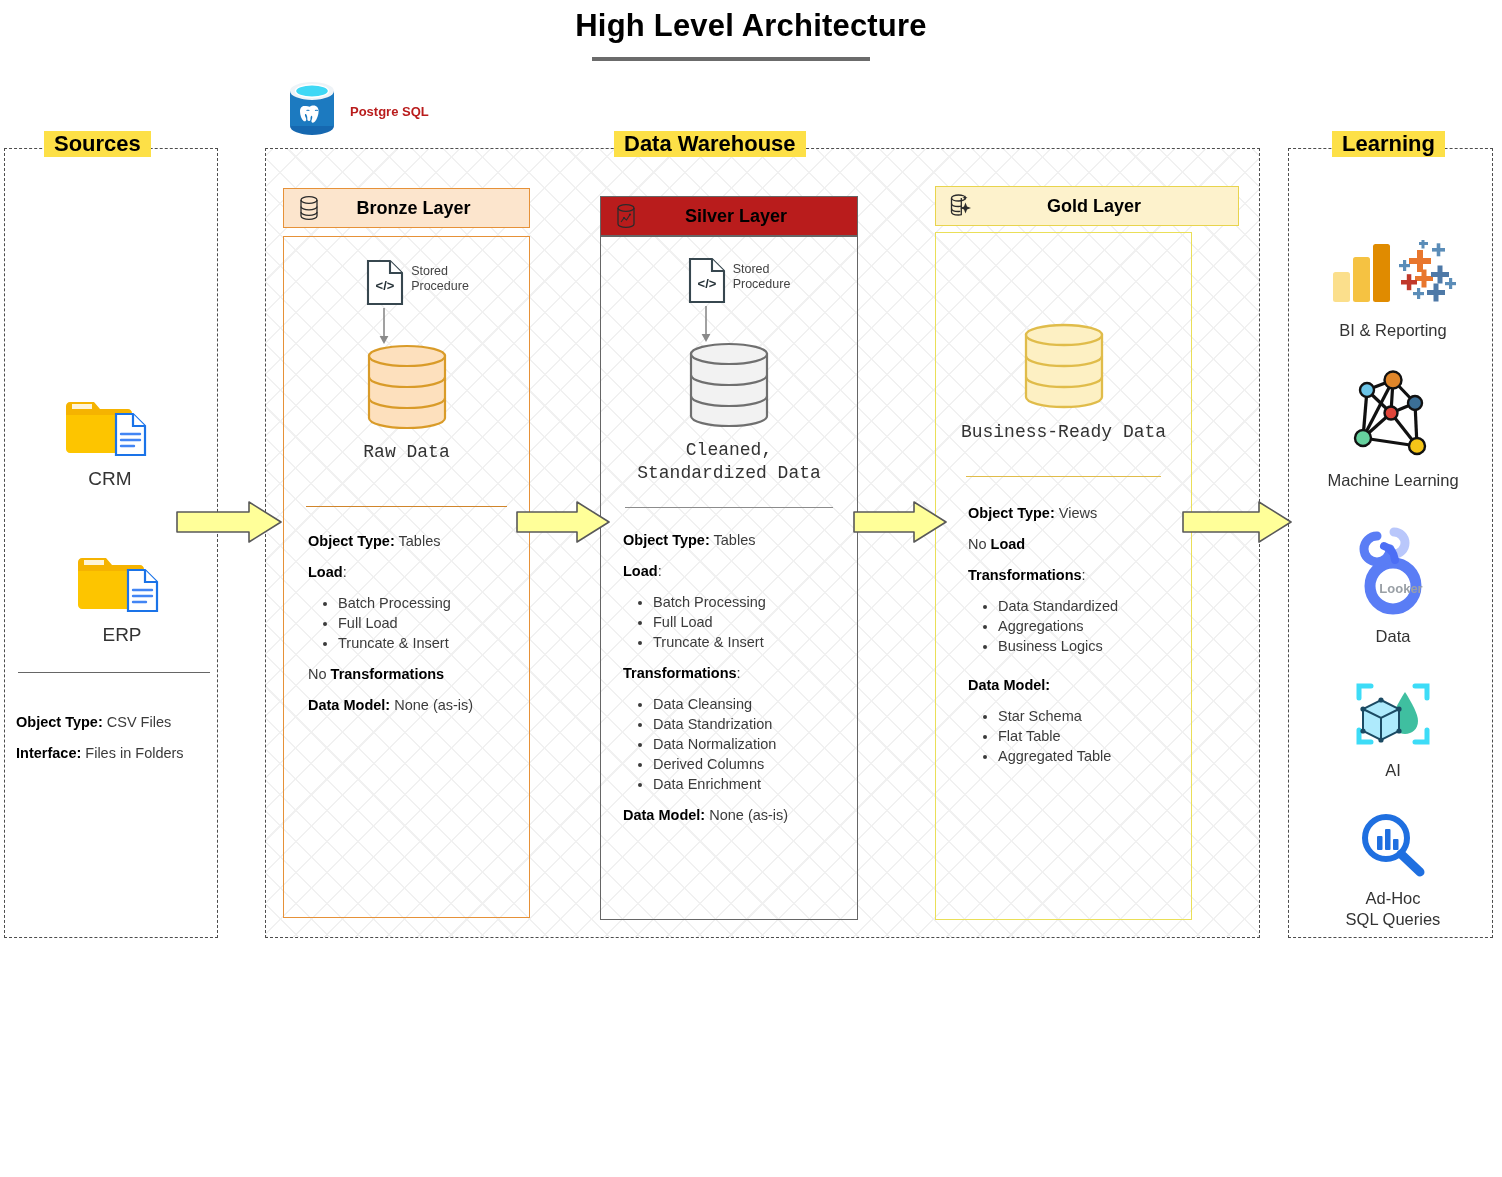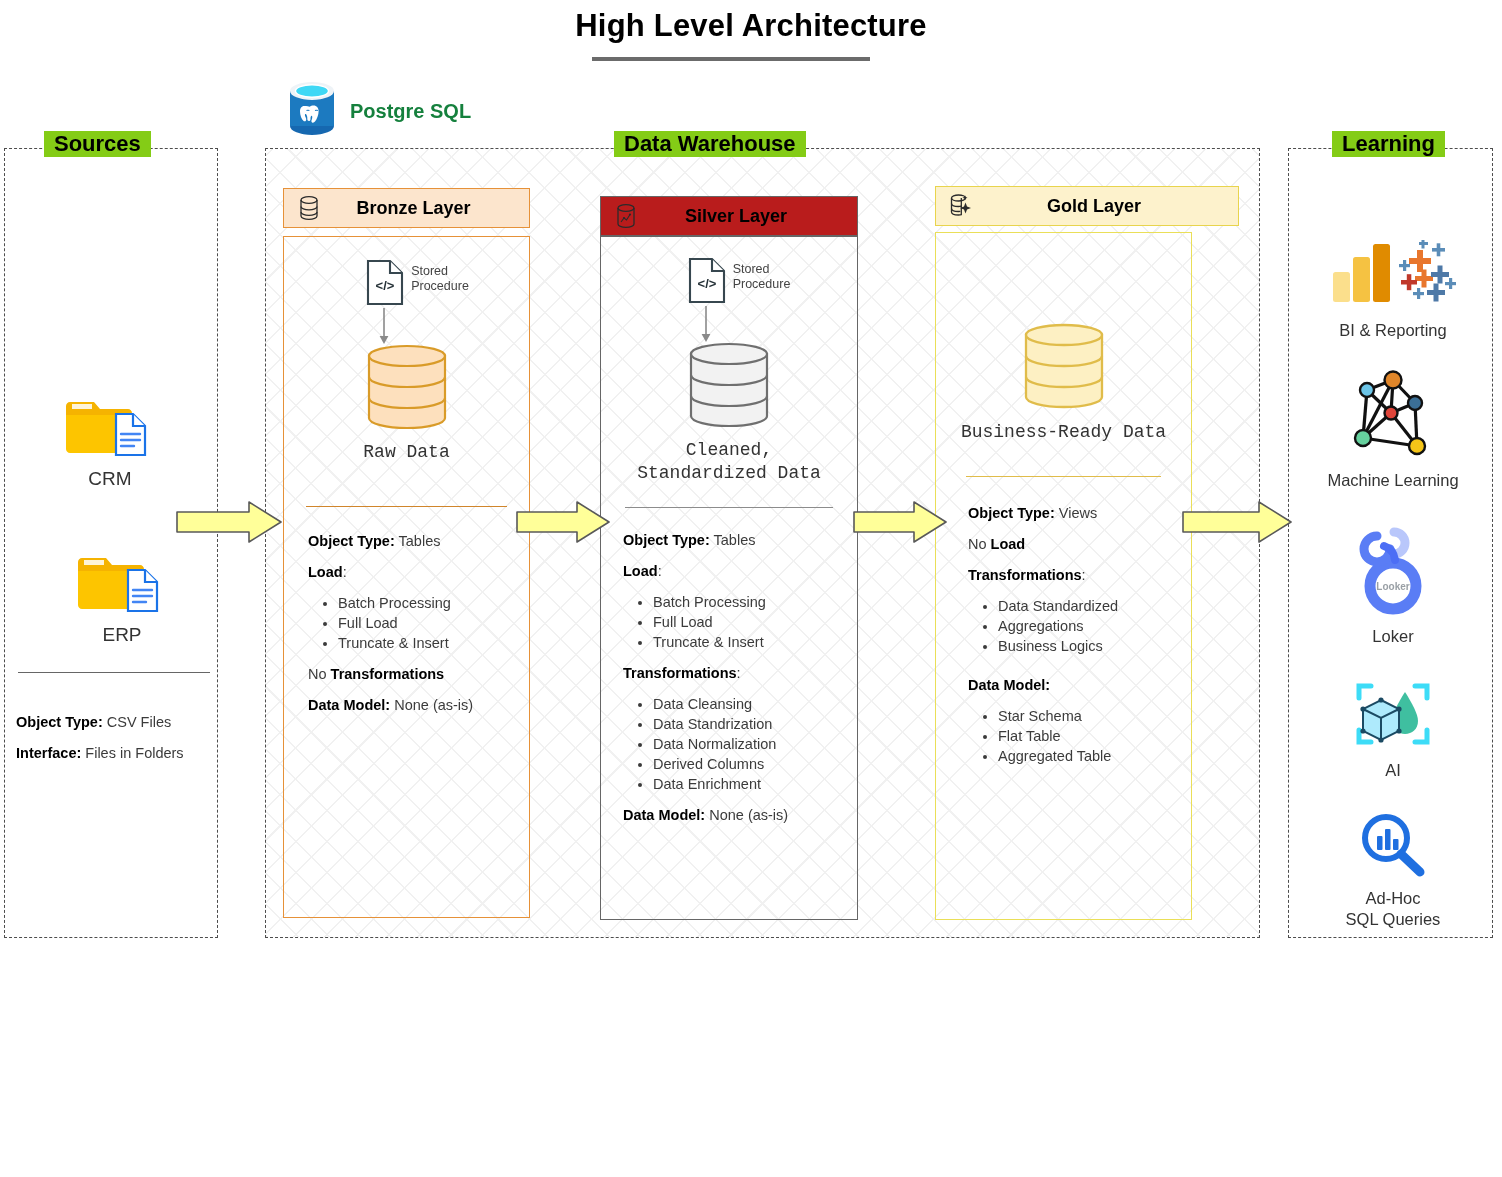--- a/index.html
+++ b/index.html
@@ -38,7 +38,7 @@
 
   
   #pg-wrap{left:284px;top:78px;display:flex;align-items:center;gap:10px;}
-  #pg-name{font-size:20px;font-weight:bold;color:#15803d;}
+  #pg-name{font-size:13px;font-weight:bold;color:#b91c1c;}
 
   
   .layer-head{

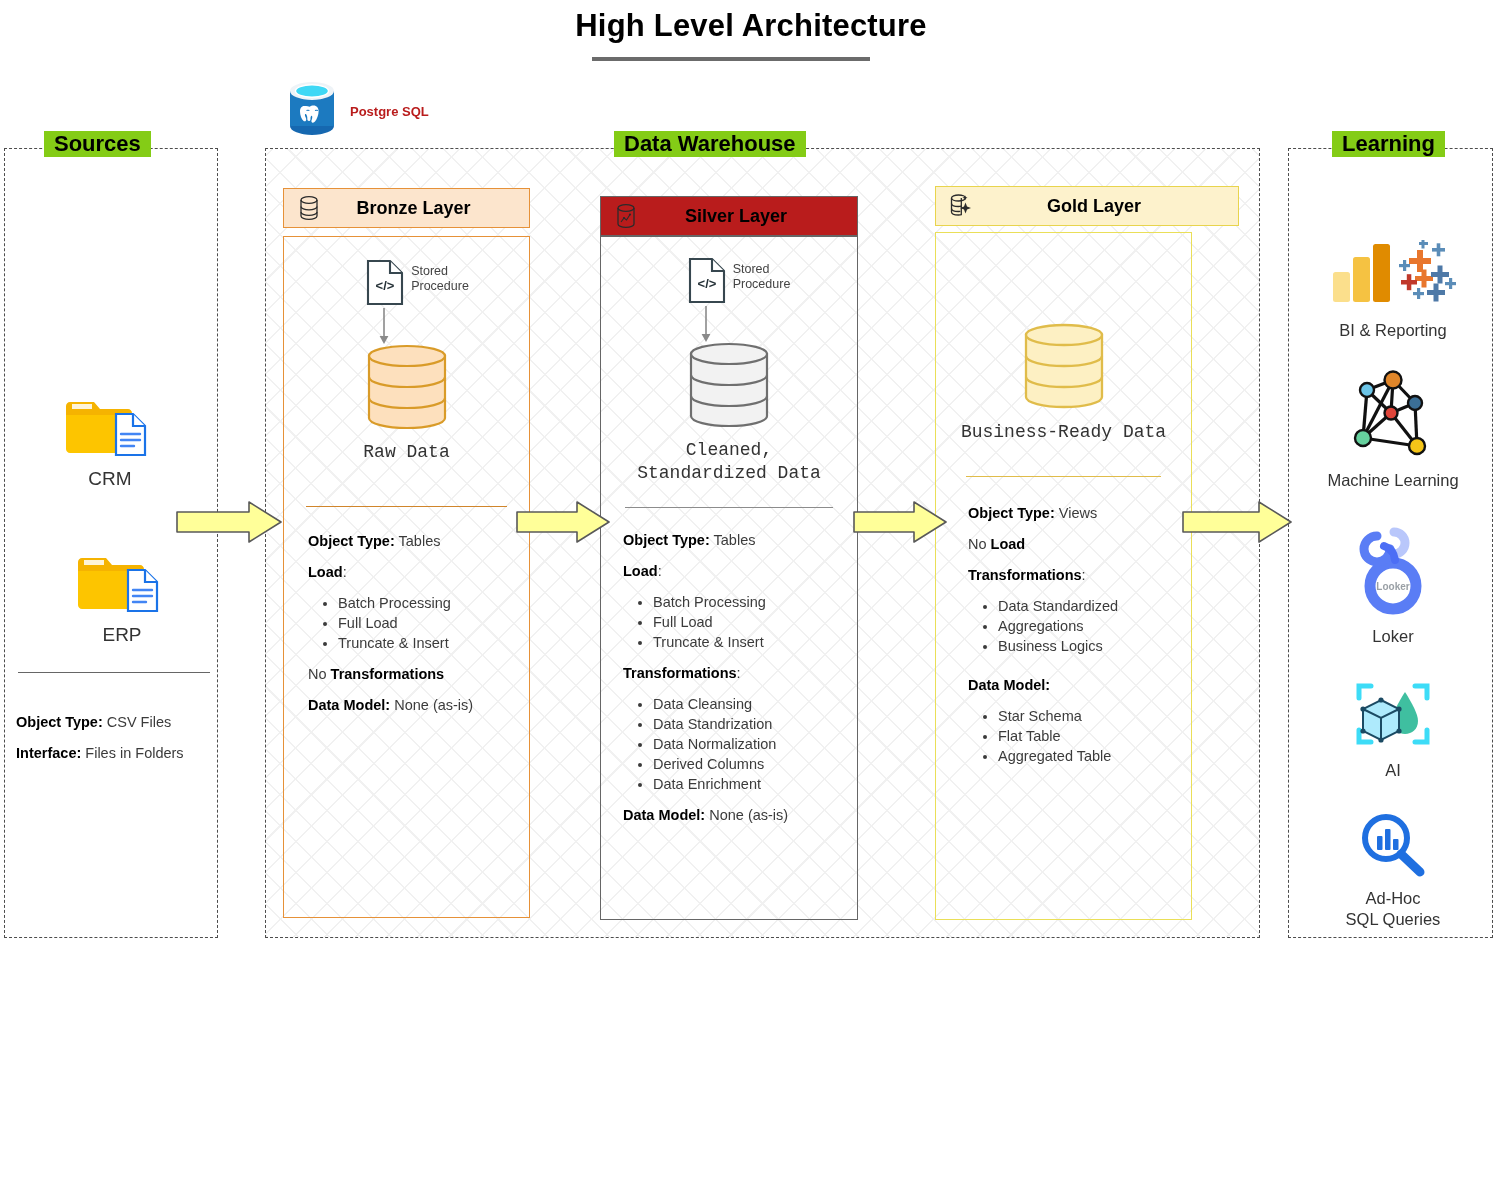--- a/index.html
+++ b/index.html
@@ -21,7 +21,7 @@
   
   .panel{border:1.6px dashed #4d4d4d;box-sizing:border-box;}
   .panel-label{
-    font-size:22px;font-weight:bold;color:#000;background:#84cc16;
+    font-size:22px;font-weight:bold;color:#000;background:#fde047;
     padding:0 10px;white-space:nowrap;text-align:center;
   }
 

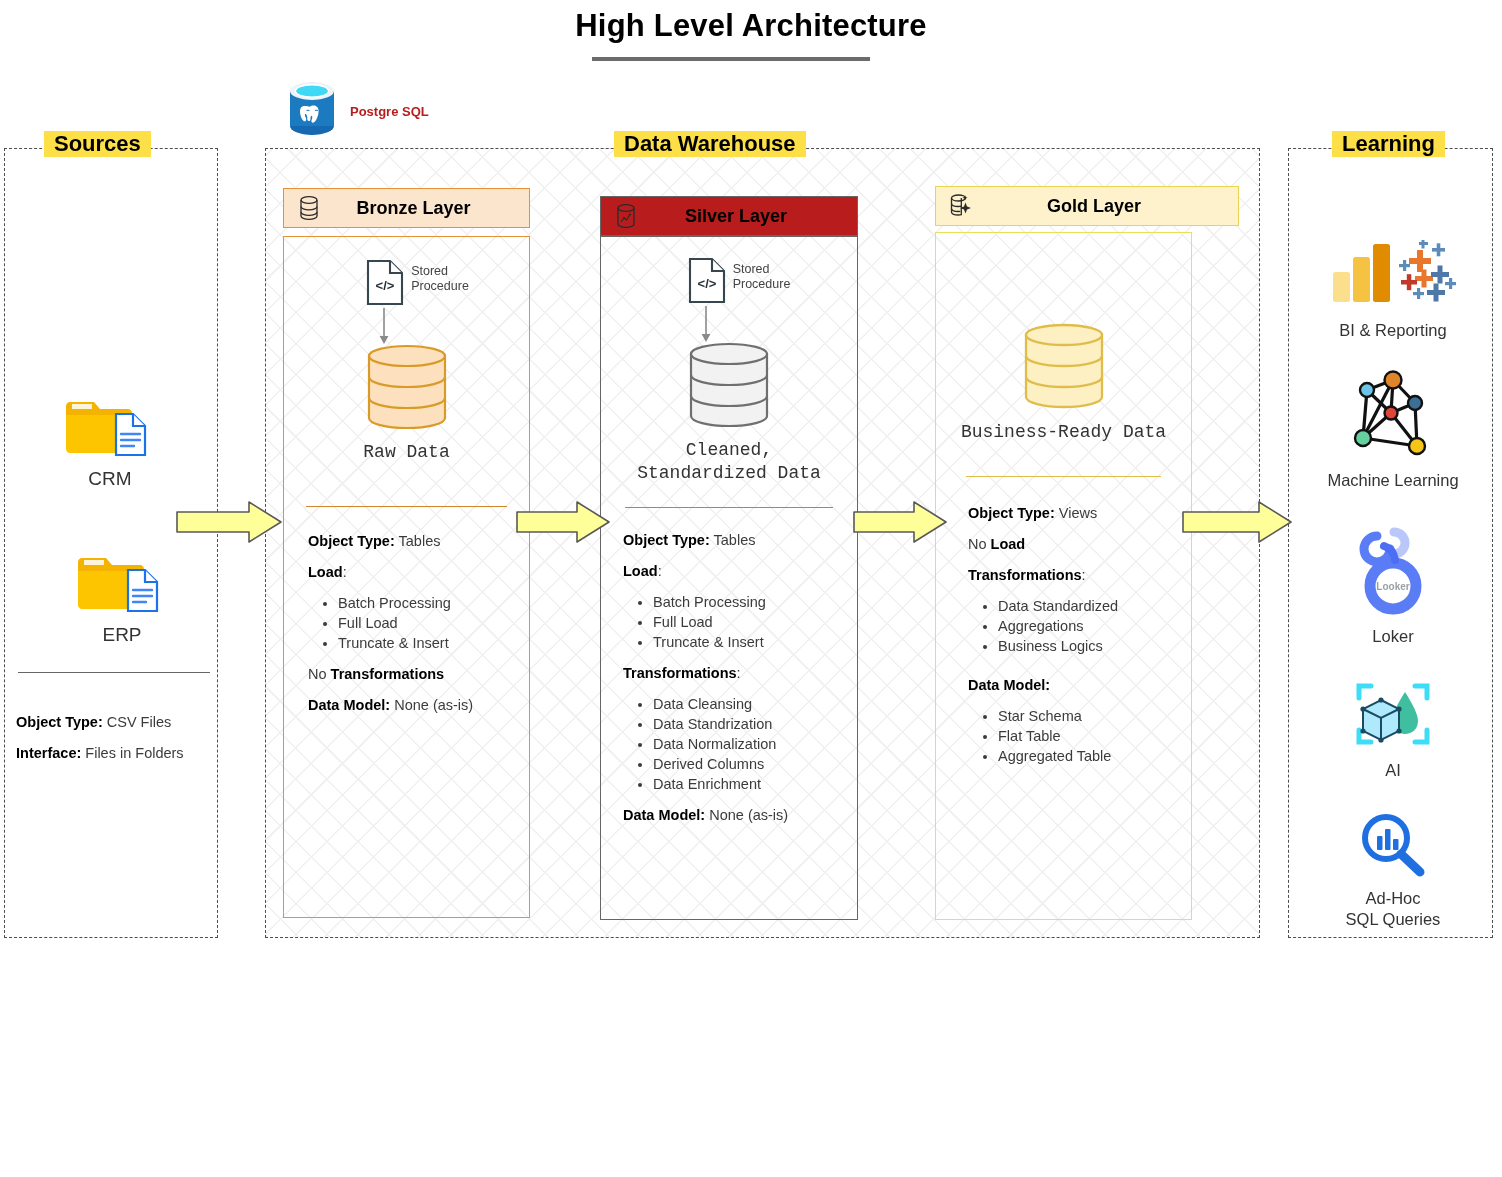--- a/index.html
+++ b/index.html
@@ -93,8 +93,8 @@
   #cons-looker{left:1303px;top:524px;width:180px;}
   #cons-ai{left:1303px;top:678px;width:180px;}
   #cons-adhoc{left:1303px;top:812px;width:180px;}
-  .looker-word{font-size:10px;font-weight:bold;color:#9aa0a6;
-    position:absolute;left:0;width:100%;text-align:center;top:57px;}
+  .looker-word{font-size:13px;font-weight:bold;color:#9aa0a6;
+    position:absolute;left:8px;width:100%;text-align:center;top:57px;}
 </style>
 </head>
 <body>

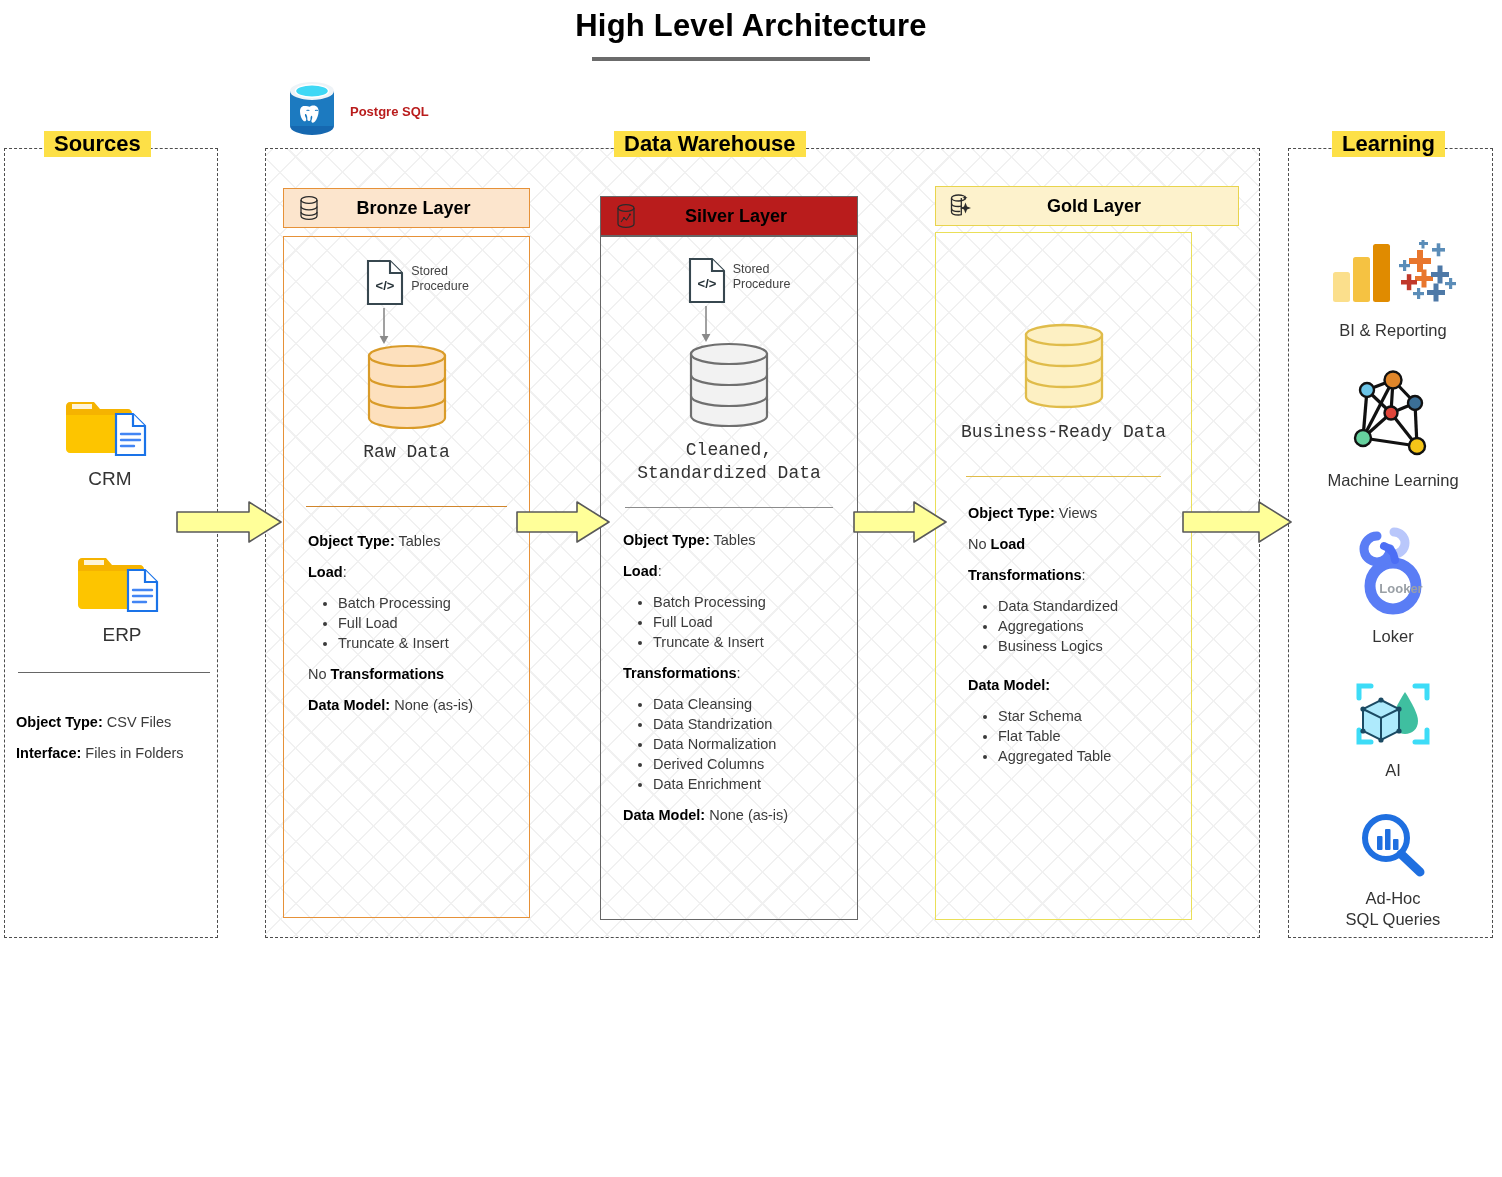--- a/index.html
+++ b/index.html
@@ -450,7 +450,7 @@
     </svg>
     <span class="looker-word">Looker</span>
   </span>
-  <div class="cons-label">Loker</div>
+  <div class="cons-label">Data</div>
 </div>
 
 <div class="abs cons-item" id="cons-ai">

